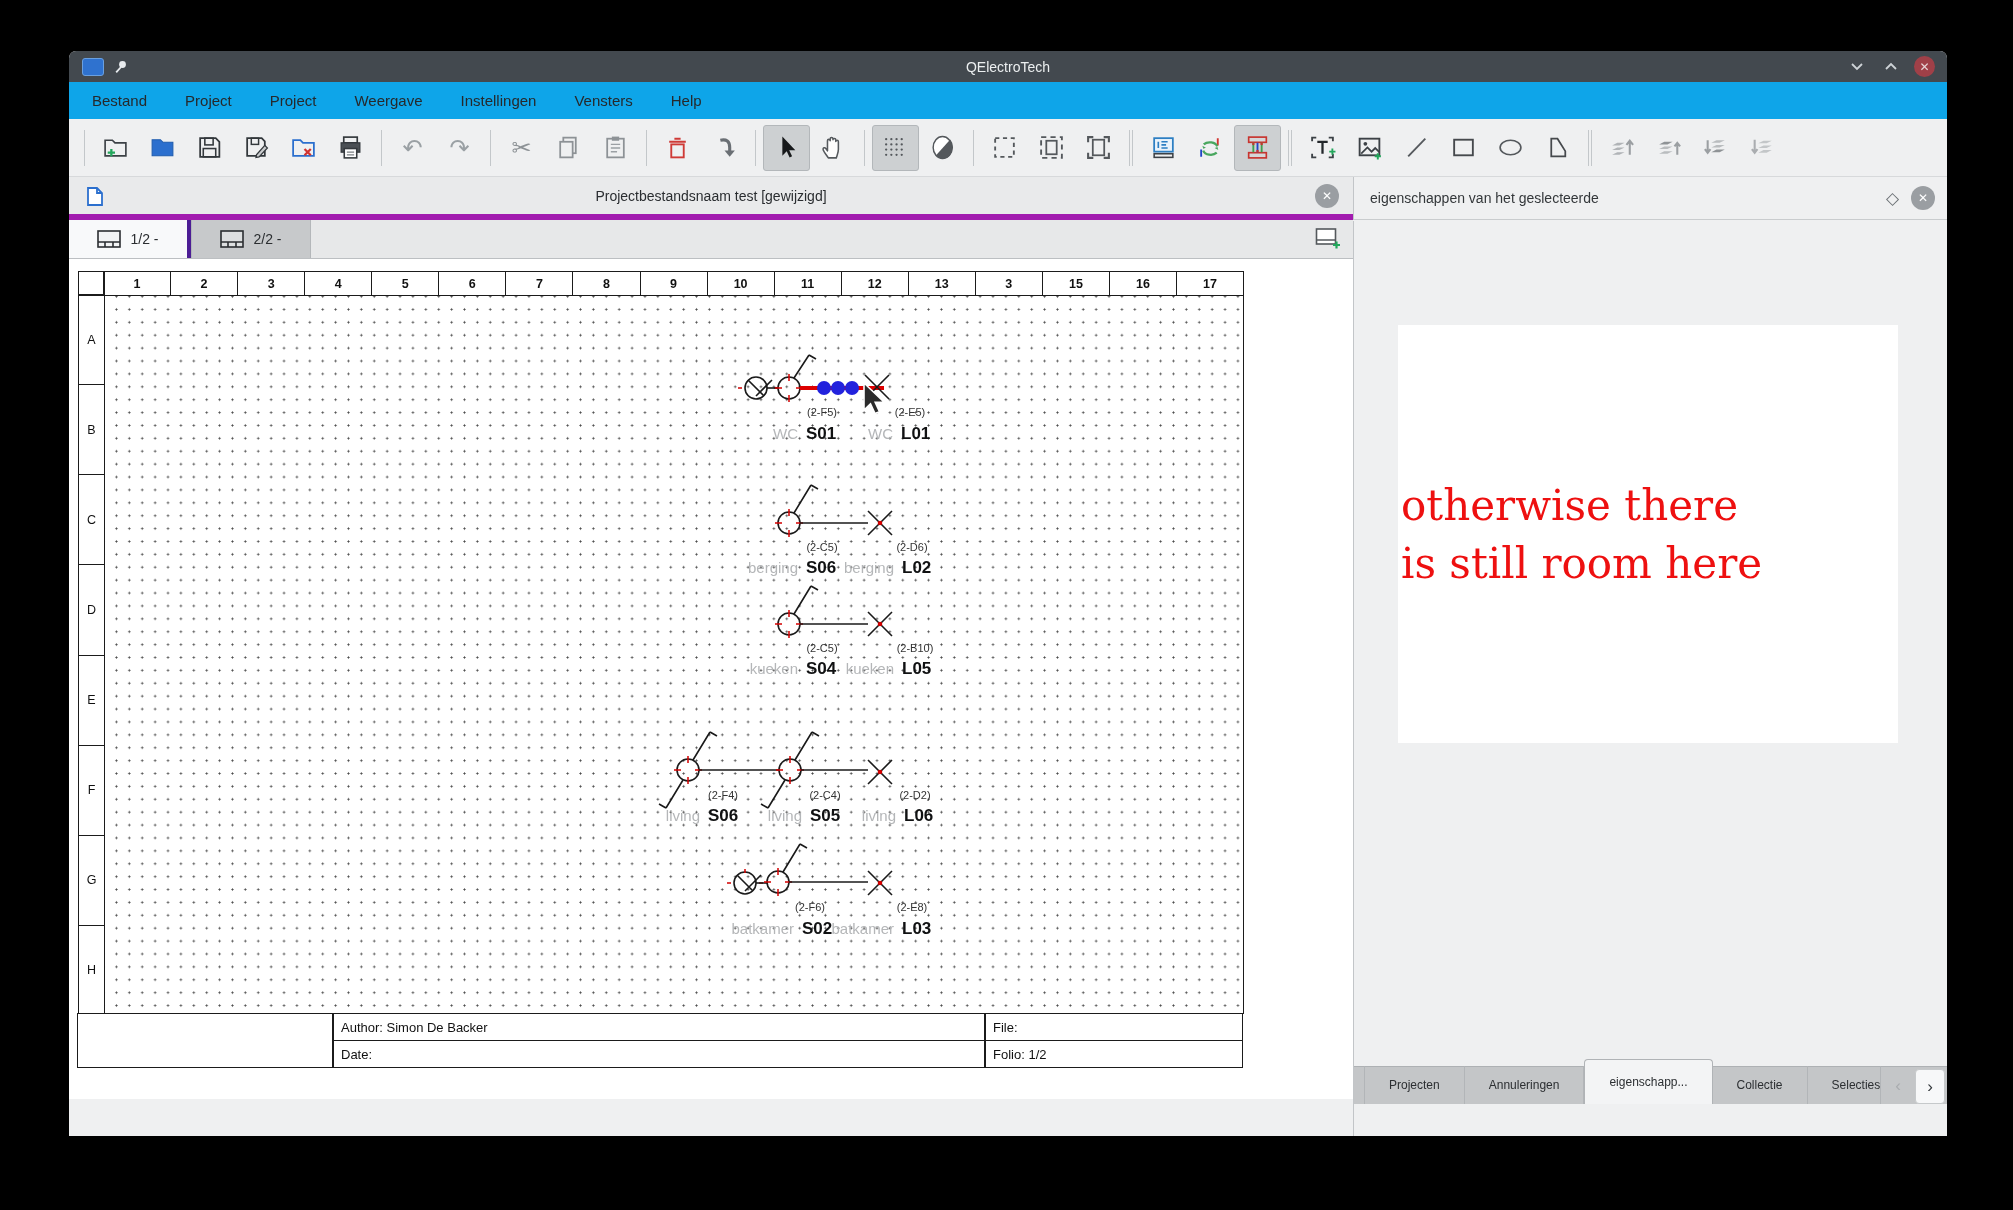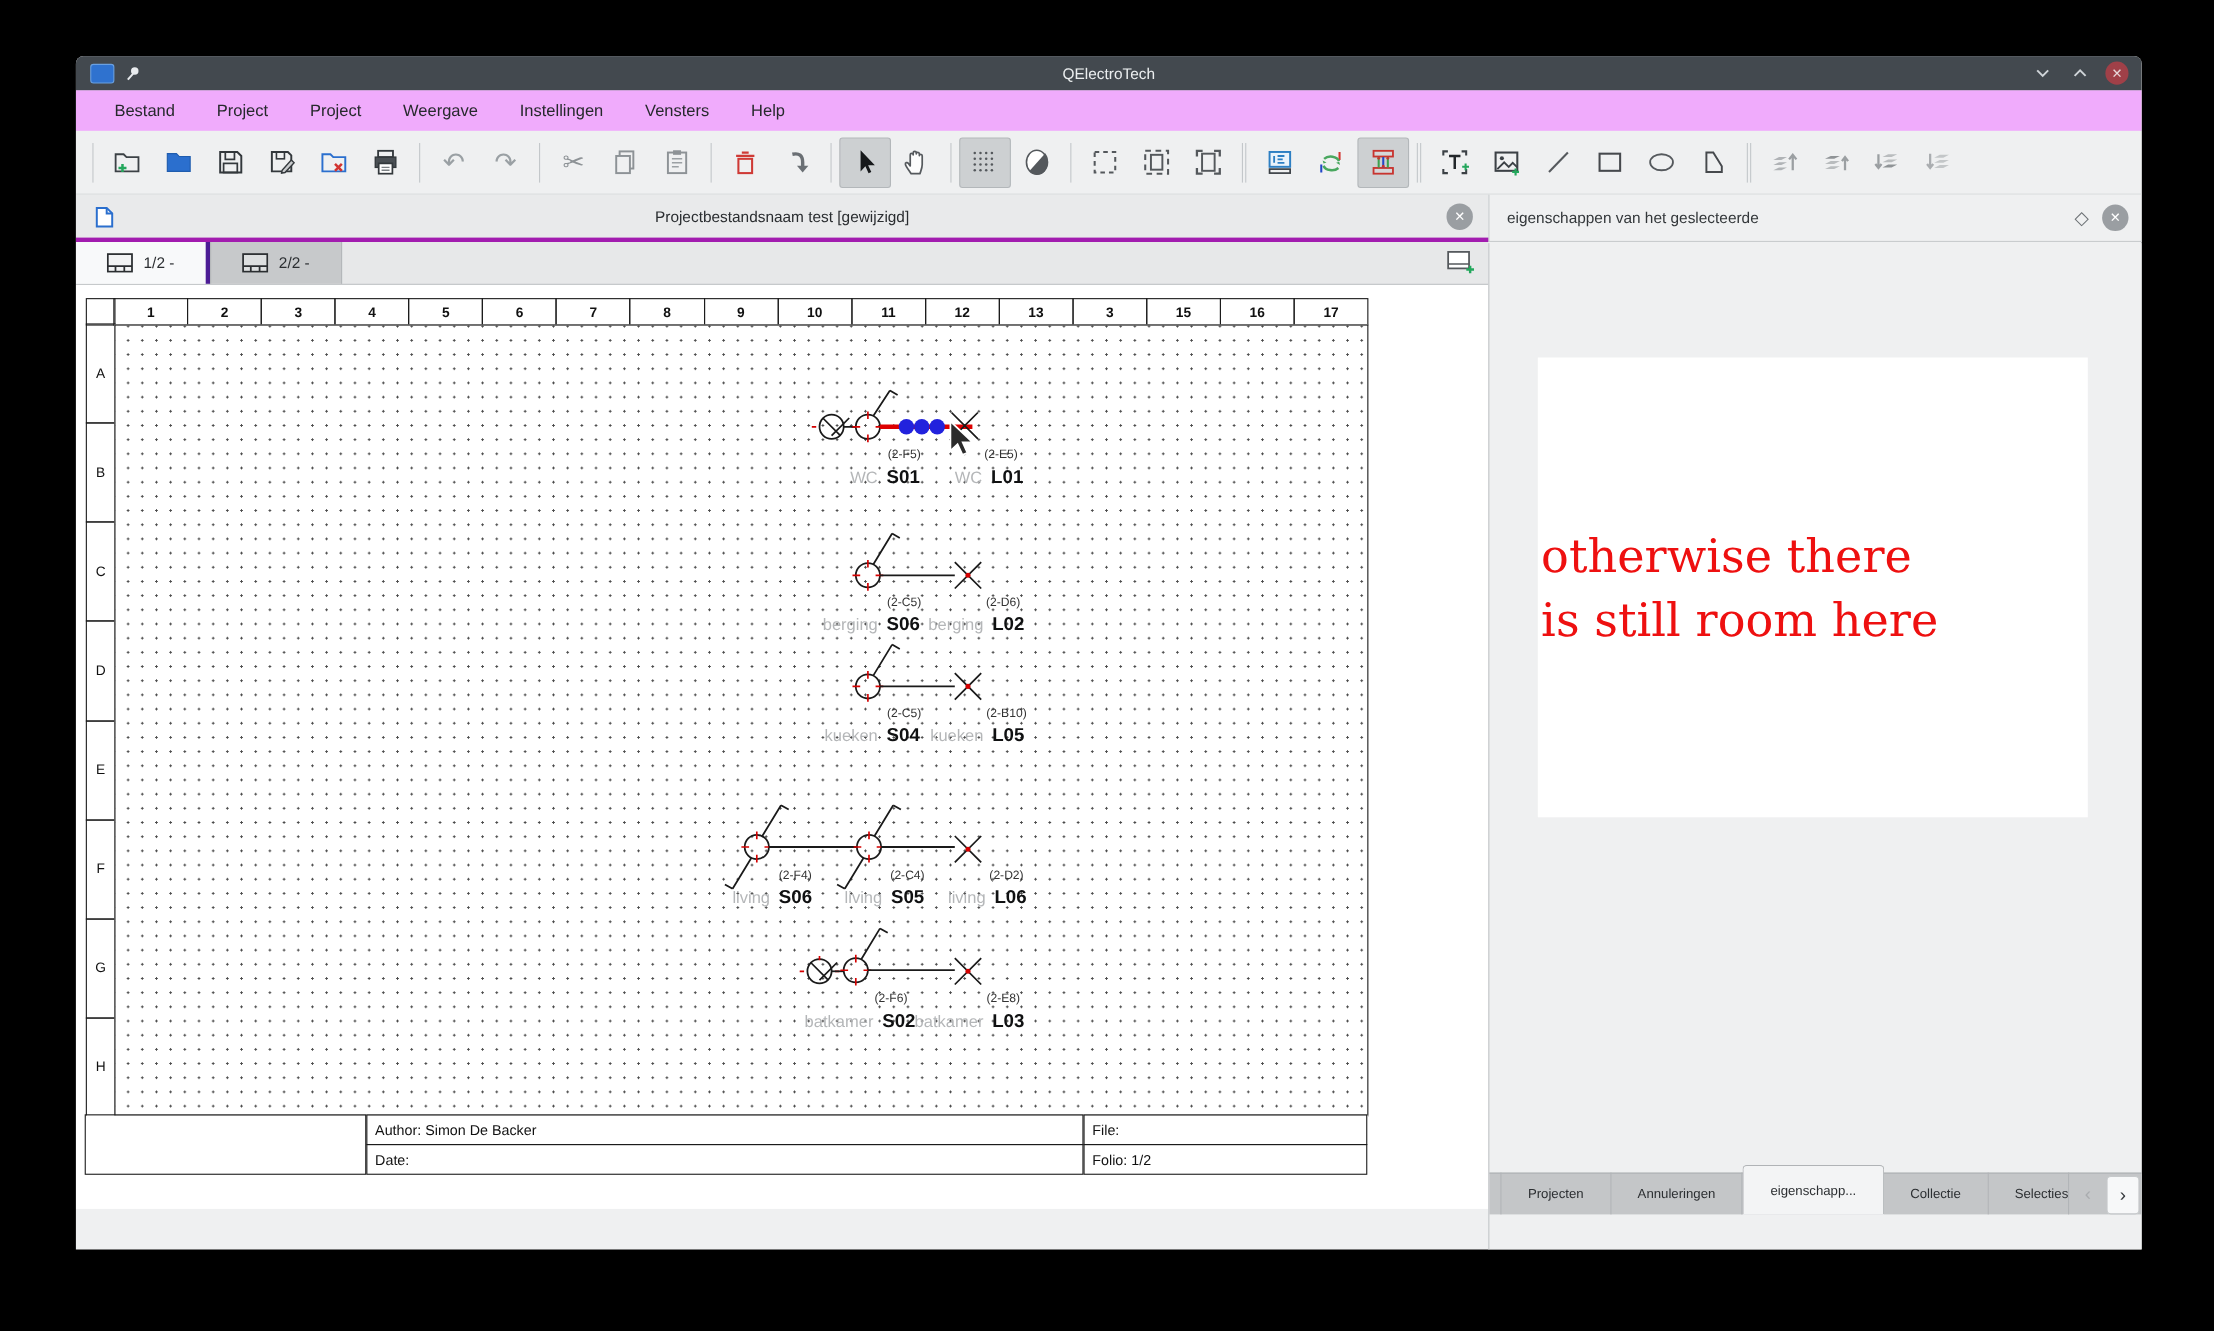--- a/index.html
+++ b/index.html
@@ -17,7 +17,7 @@
   .closecircle{width:21px;height:21px;border-radius:50%;background:#a04048;color:#e8d7d9;
                display:flex;align-items:center;justify-content:center;font-size:12px;}
   
-  .menubar{height:37px;display:flex;align-items:center;padding-left:16px;background:#f0abfc;}
+  .menubar{height:37px;display:flex;align-items:center;padding-left:4px;background:#0ea5e9;}
   .menubar .mitem{padding:0 19px;font-size:15px;color:#26292c;height:100%;display:flex;align-items:center;cursor:default;}
   
   .toolbar{height:57px;display:flex;align-items:center;padding-left:8px;background:#eff0f1;border-bottom:1px solid #d7d9db;}

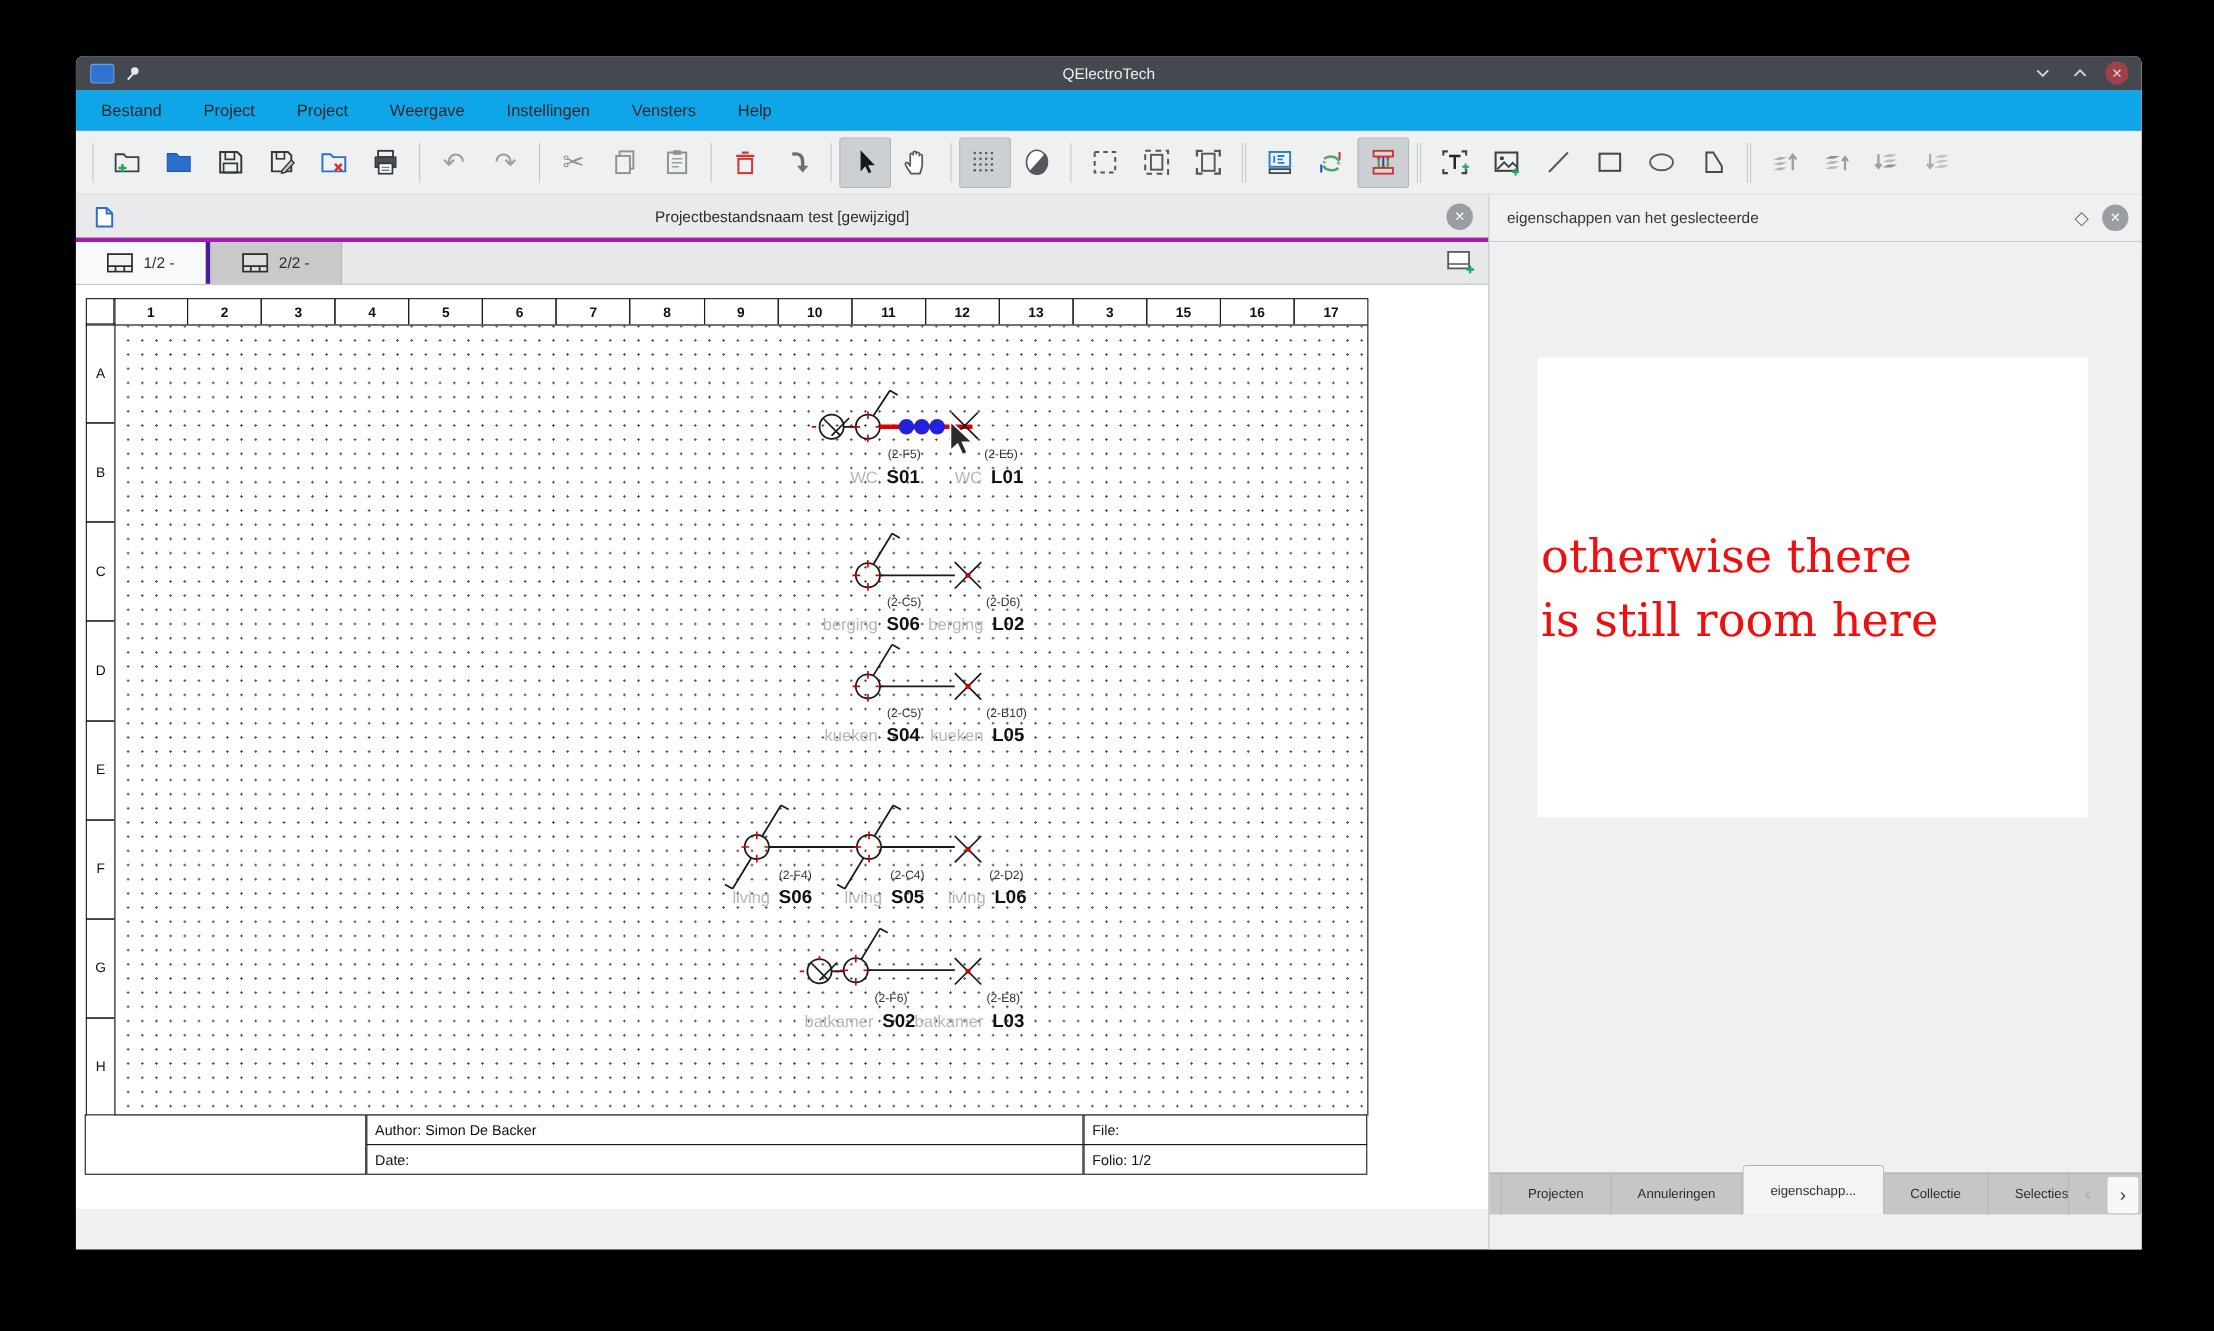--- a/index.html
+++ b/index.html
@@ -29,7 +29,7 @@
   .glyph.dim{color:#9aa0a4;}
   
   .tabrow{height:43px;display:flex;}
-  .projecttab{width:1284px;background:#e9eaeb;border-bottom:4px solid #a21caf;position:relative;
+  .projecttab{width:1284px;background:#e9eaeb;border-bottom:6px solid #a21caf;position:relative;
               display:flex;align-items:center;}
   .projecttab .ptitle{position:absolute;left:0;right:0;text-align:center;font-size:14px;color:#2a2d30;}
   .projecttab .ficon{margin-left:16px;z-index:2;}

